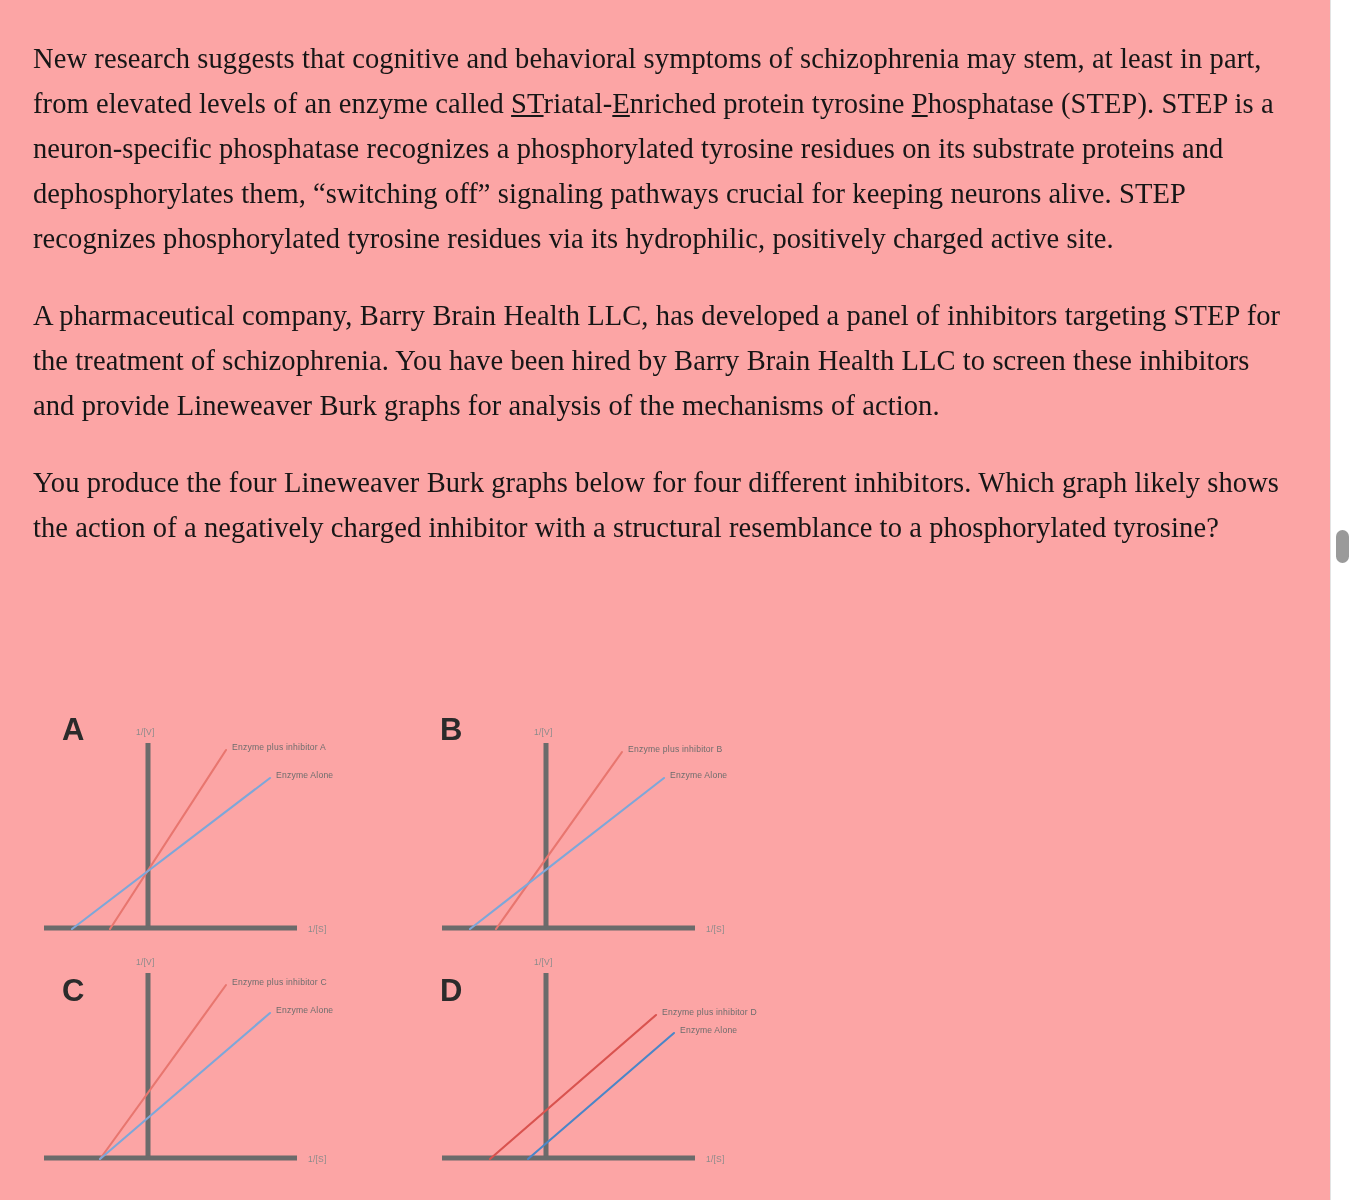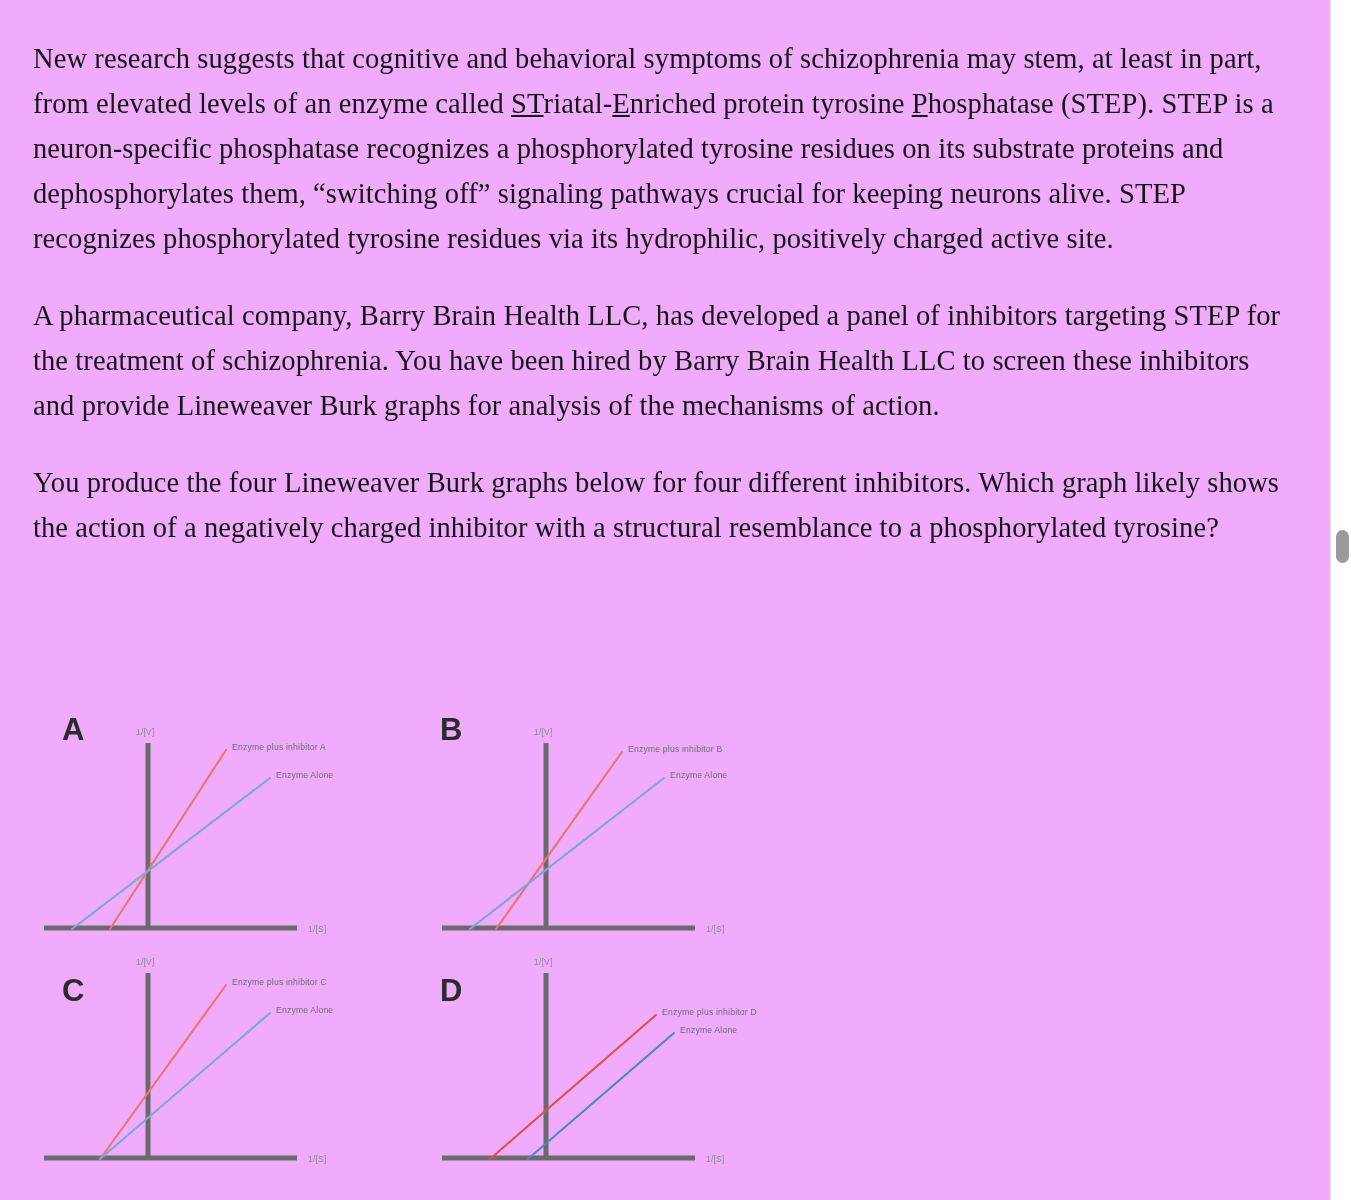--- a/index.html
+++ b/index.html
@@ -22,7 +22,7 @@
     left: 0; top: 0;
     width: 1331px;
     height: 1200px;
-    background: #f0abfc;
+    background: #fca5a5;
     border-right: 1px solid #e3e3e3;
     box-sizing: border-box;
   }

